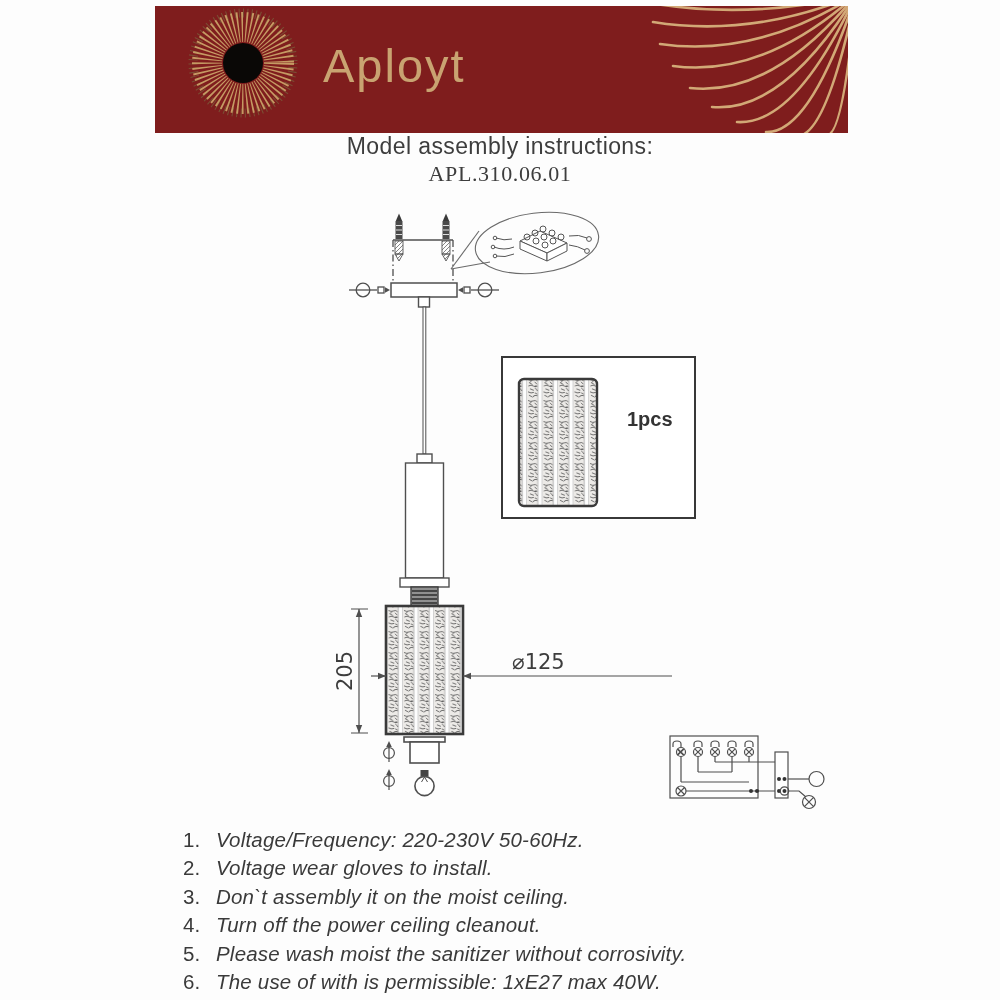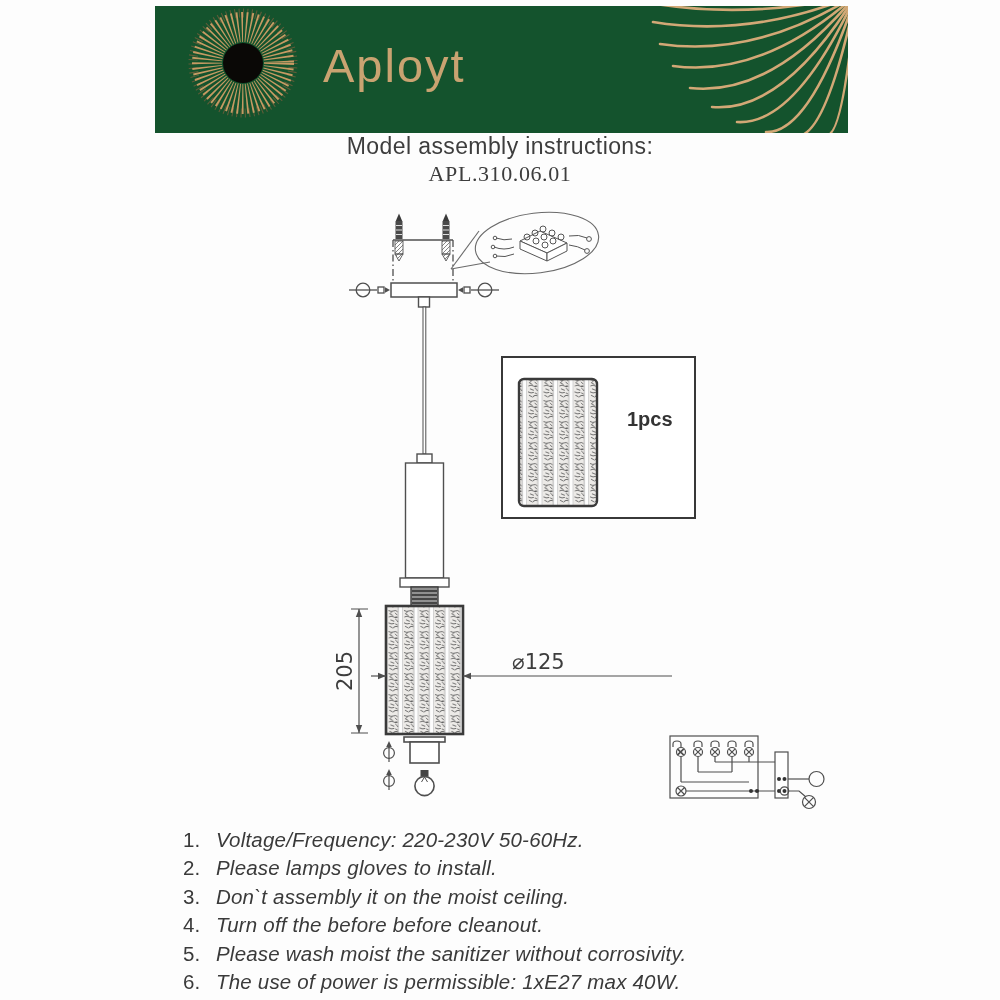--- a/index.html
+++ b/index.html
@@ -6,7 +6,7 @@
   .page{position:relative;width:1000px;height:1000px;background:#fdfdfd;overflow:hidden;
         font-family:"Liberation Sans",sans-serif;color:#3d3d3d;}
   
-  .header{position:absolute;left:155px;top:6px;width:693px;height:127px;background:#14532d;overflow:hidden;}
+  .header{position:absolute;left:155px;top:6px;width:693px;height:127px;background:#7f1d1d;overflow:hidden;}
   .header svg{position:absolute;left:0;top:0;}
   .brand{position:absolute;left:168px;top:32px;font-size:47px;font-weight:400;letter-spacing:2px;
          color:#c9a371;font-family:"Liberation Sans",sans-serif;}

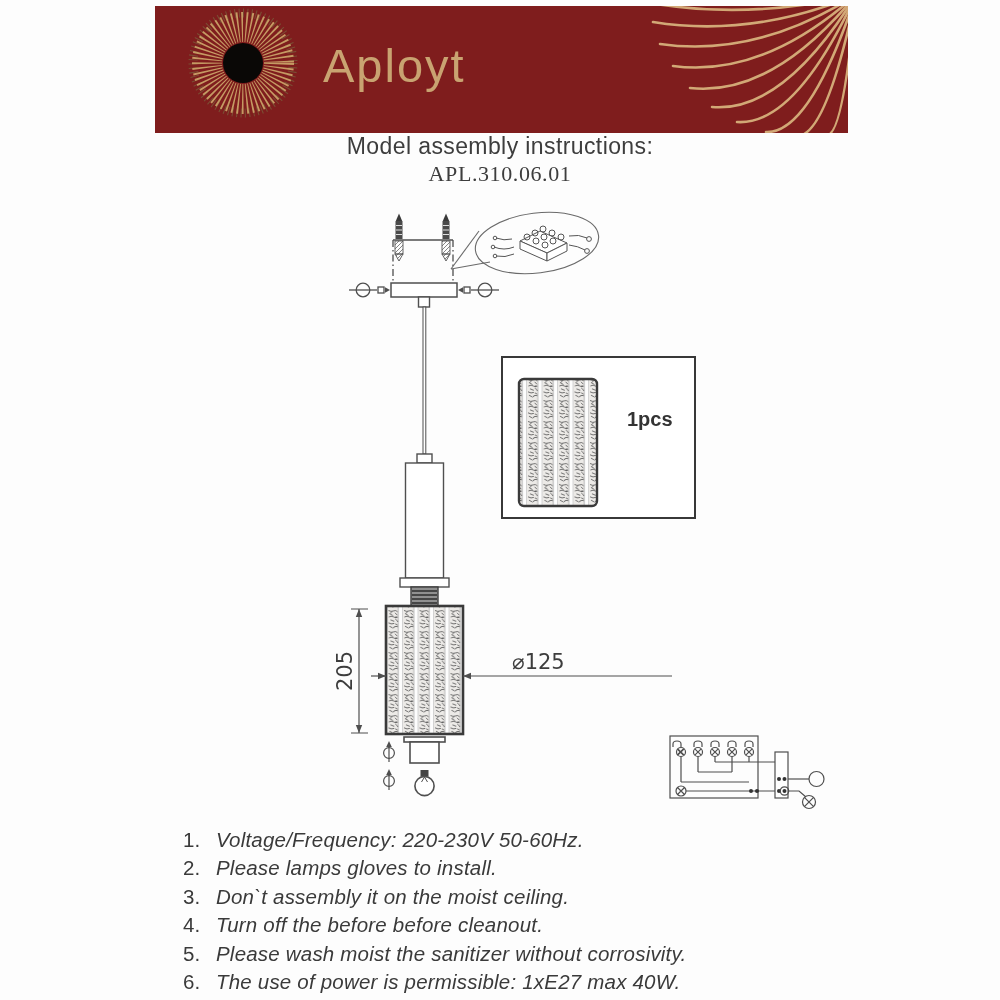--- a/index.html
+++ b/index.html
@@ -259,7 +259,7 @@
     </div>
     <div class="inst-row">
       <span class="inst-num">2.</span>
-      <span class="inst-txt">Please lamps gloves to install.</span>
+      <span class="inst-txt">Voltage wear gloves to install.</span>
     </div>
     <div class="inst-row">
       <span class="inst-num">3.</span>

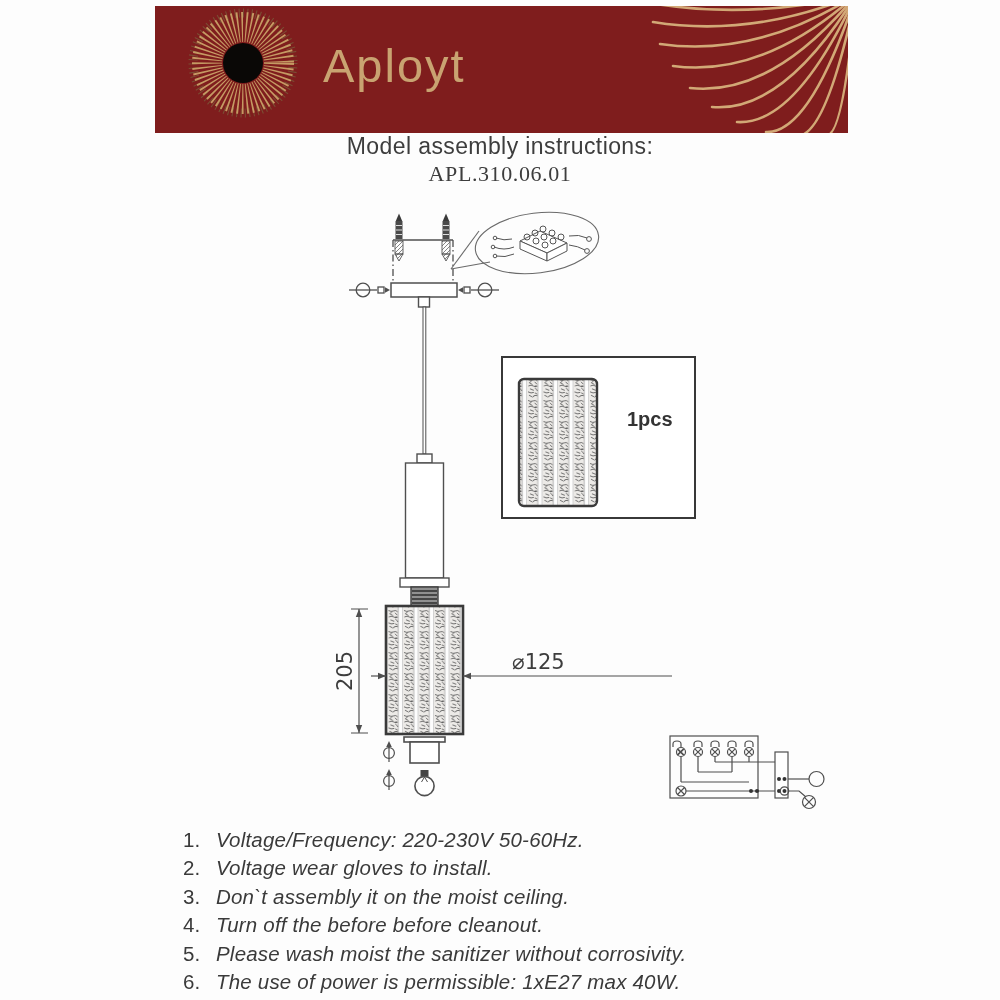--- a/index.html
+++ b/index.html
@@ -267,7 +267,7 @@
     </div>
     <div class="inst-row">
       <span class="inst-num">4.</span>
-      <span class="inst-txt">Turn off the before before cleanout.</span>
+      <span class="inst-txt">Turn off the power ceiling cleanout.</span>
     </div>
     <div class="inst-row">
       <span class="inst-num">5.</span>

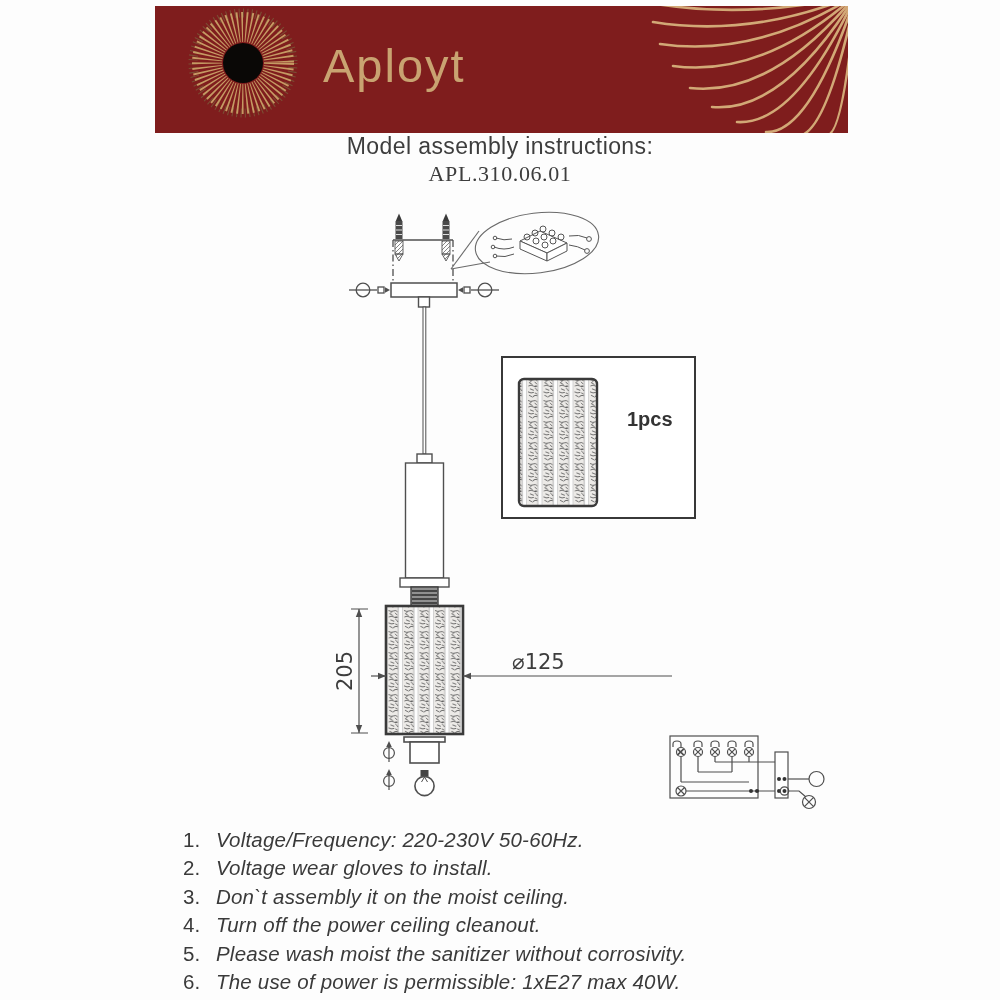--- a/index.html
+++ b/index.html
@@ -275,7 +275,7 @@
     </div>
     <div class="inst-row">
       <span class="inst-num">6.</span>
-      <span class="inst-txt">The use of power is permissible: 1xE27 max 40W.</span>
+      <span class="inst-txt">The use of with is permissible: 1xE27 max 40W.</span>
     </div>
   </div>
 

